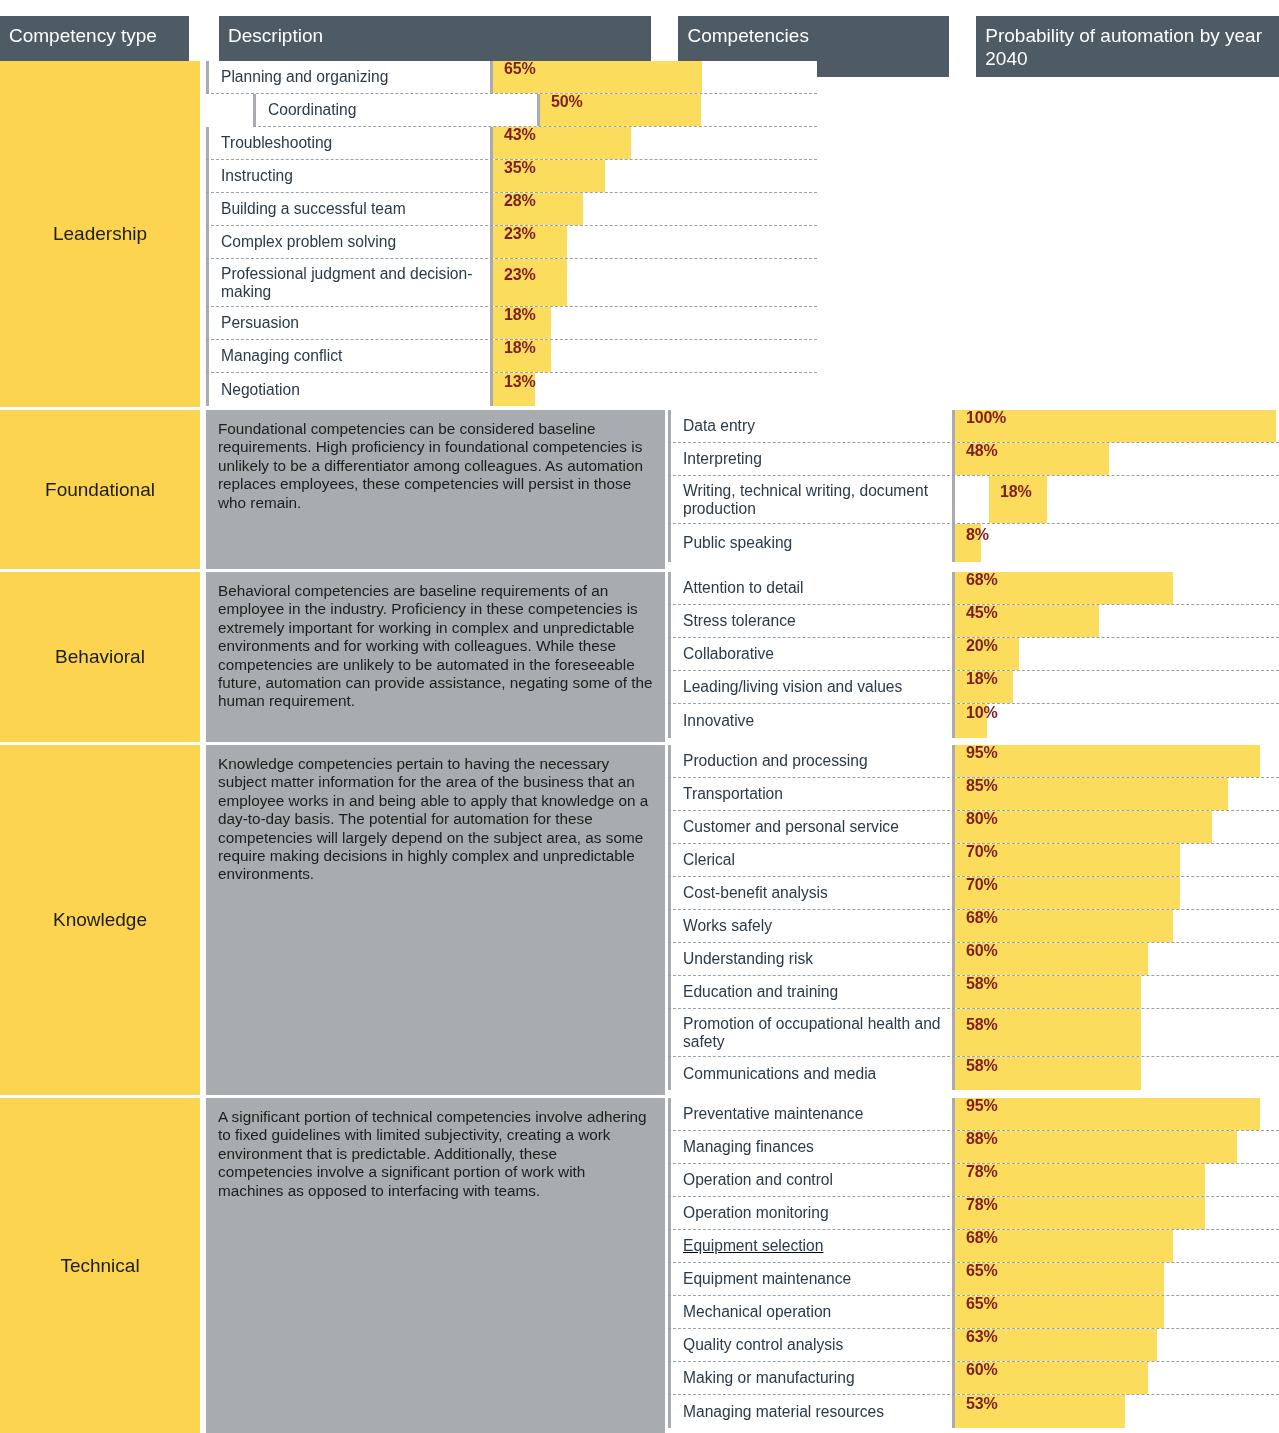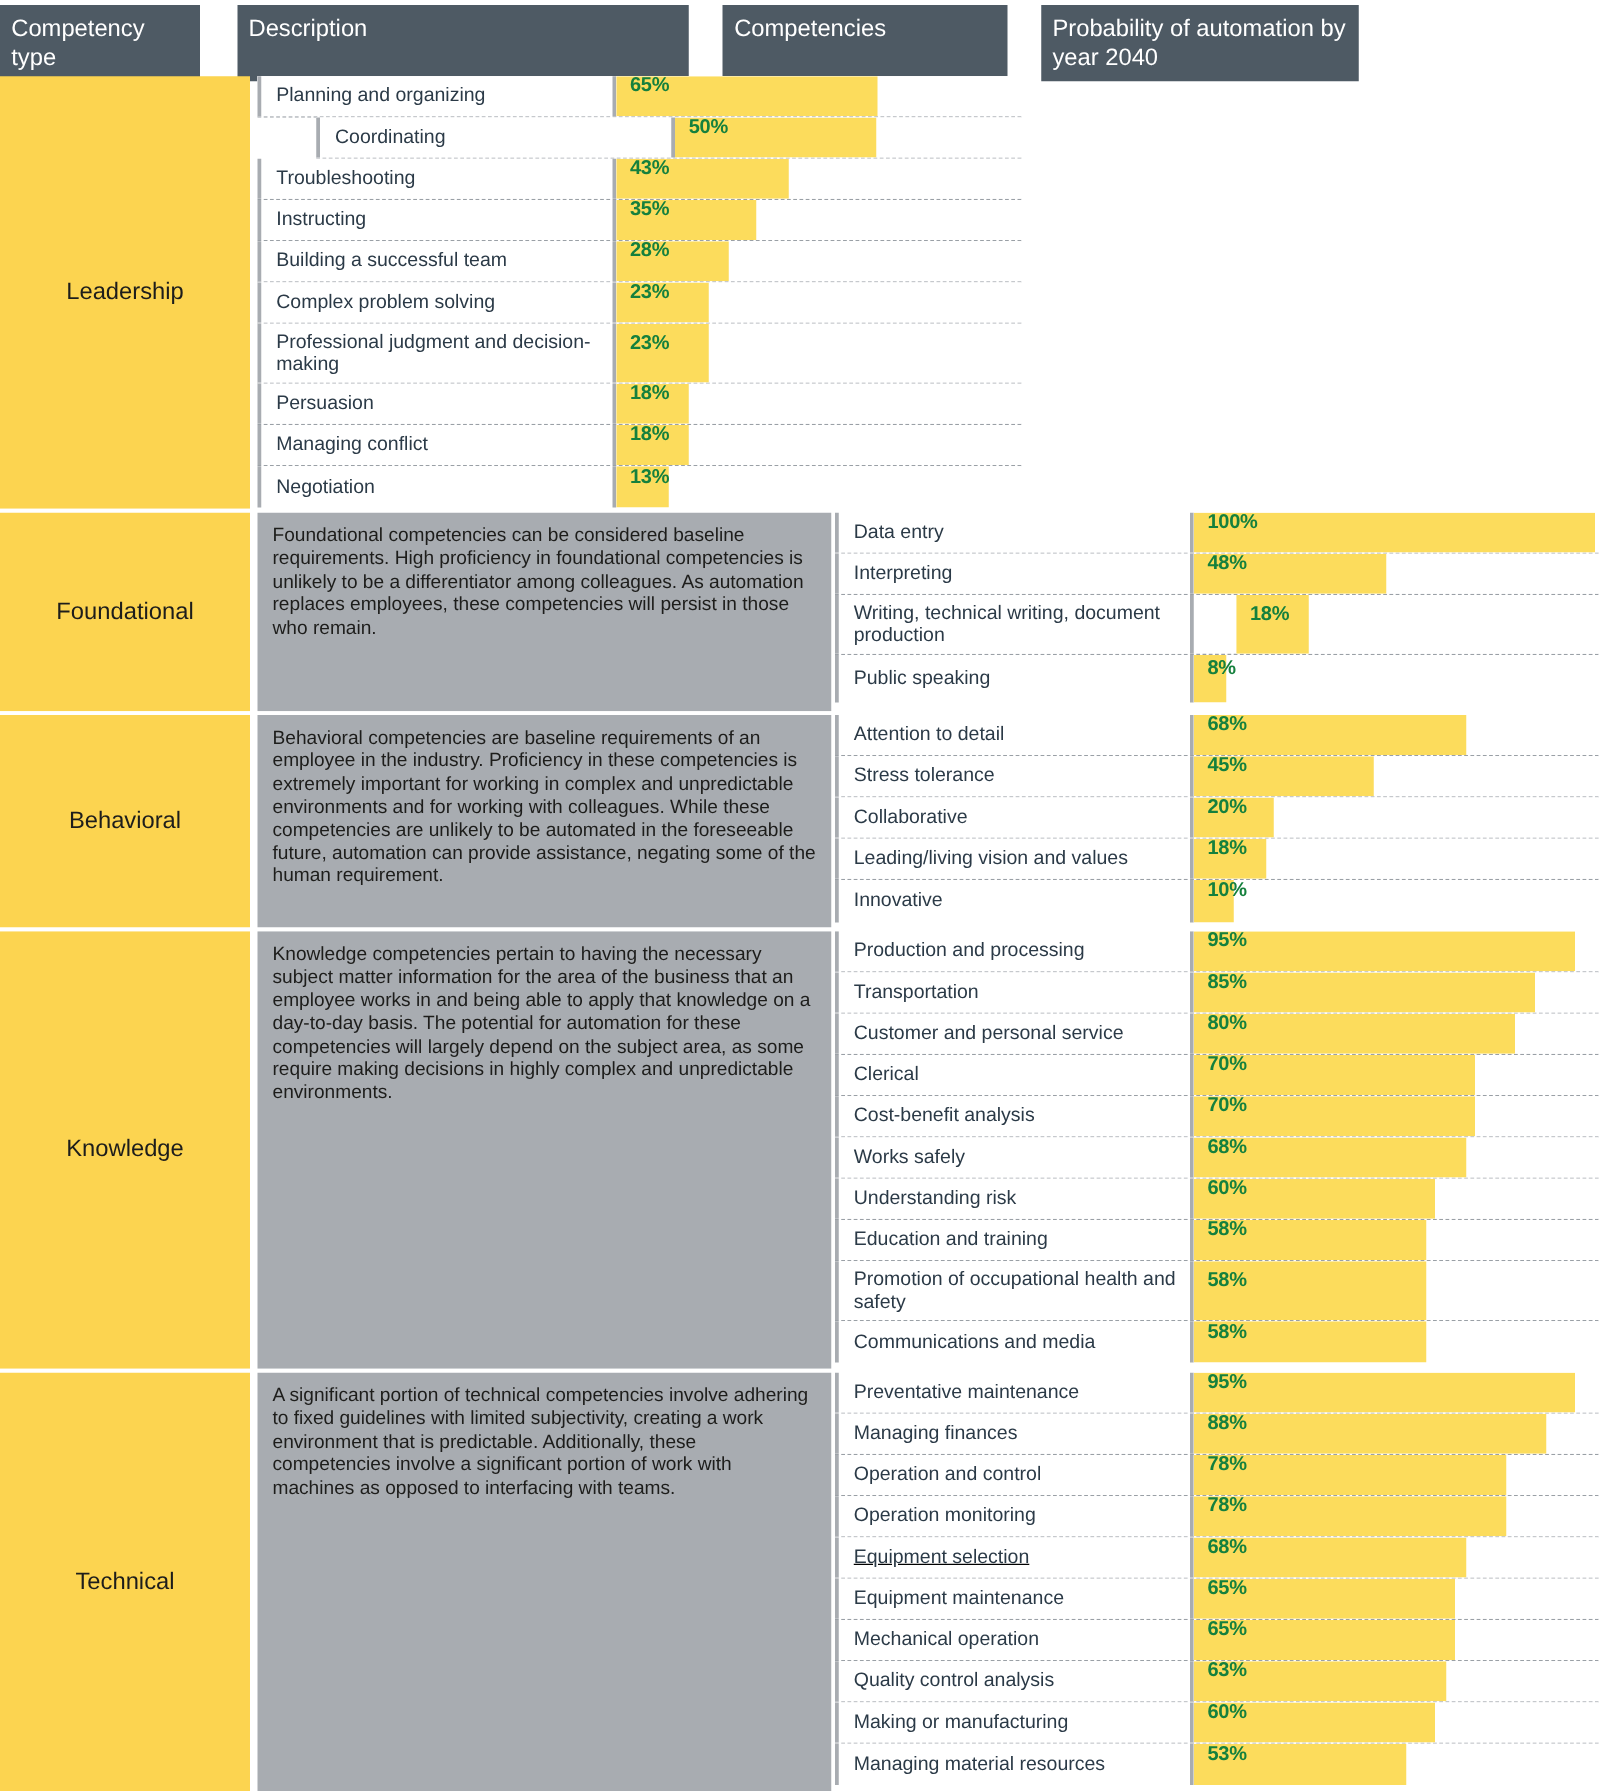--- a/index.html
+++ b/index.html
@@ -23,8 +23,8 @@
   
   .header-row {
     position: absolute;
-    top: 4px; left: 0;
-    width: 1087px;
+    top: 16px; left: 0;
+    width: 1279px;
     height: 61px;
     display: flex;
     background: #ffffff;

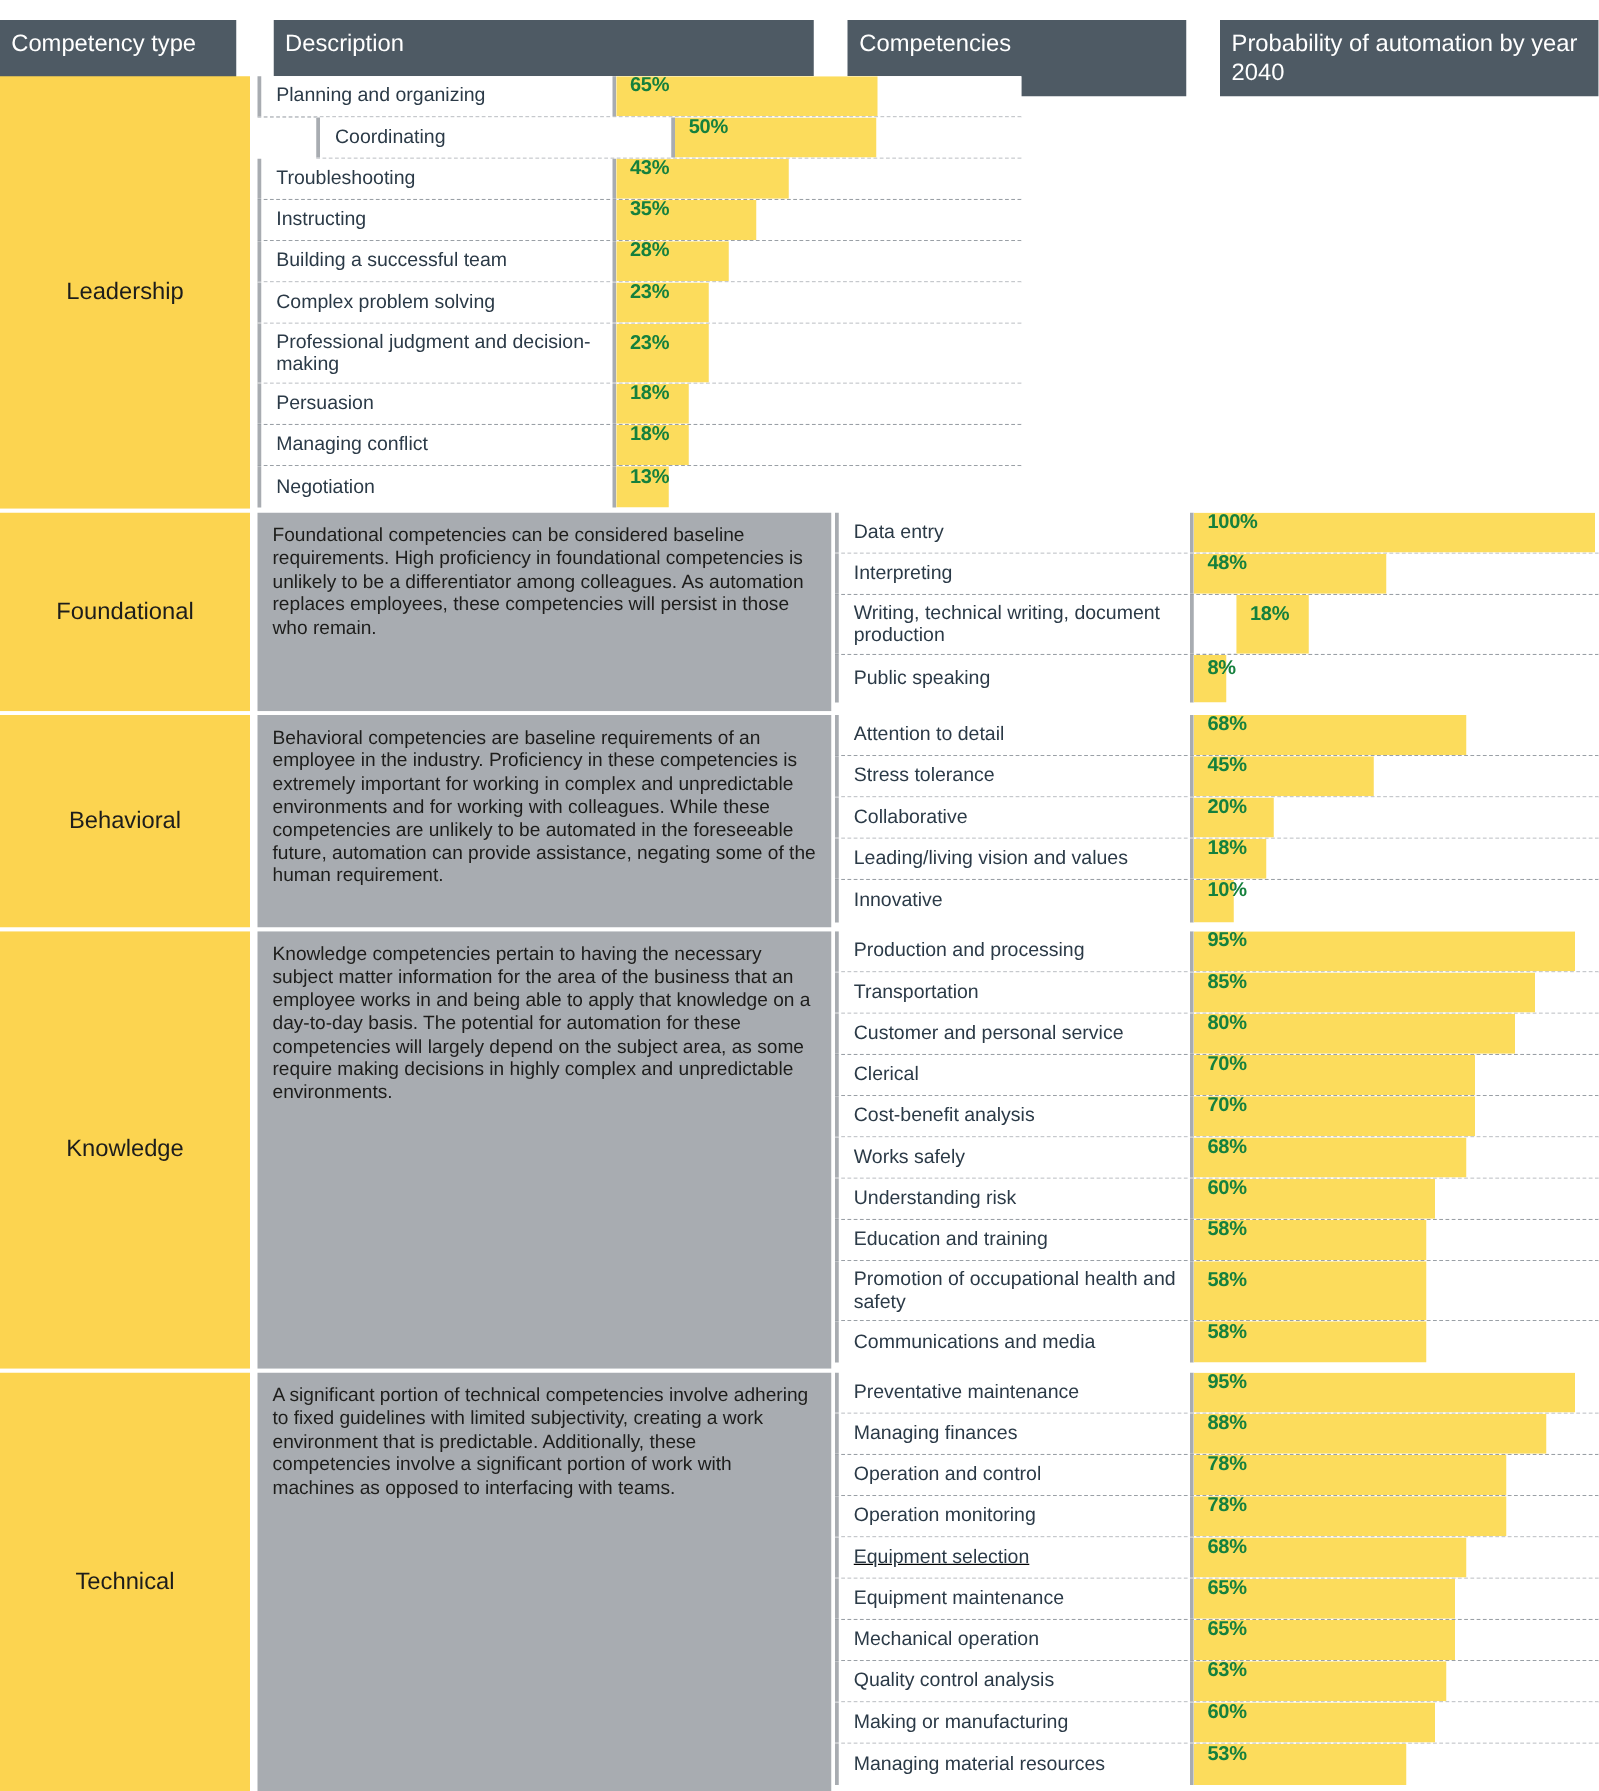--- a/index.html
+++ b/index.html
@@ -127,7 +127,7 @@
     align-items: center;
     font-size: 16px;
     font-weight: bold;
-    color: #15803d;
+    color: #7f1d1d;
     z-index: 2;
     letter-spacing: -0.2px;
   }

